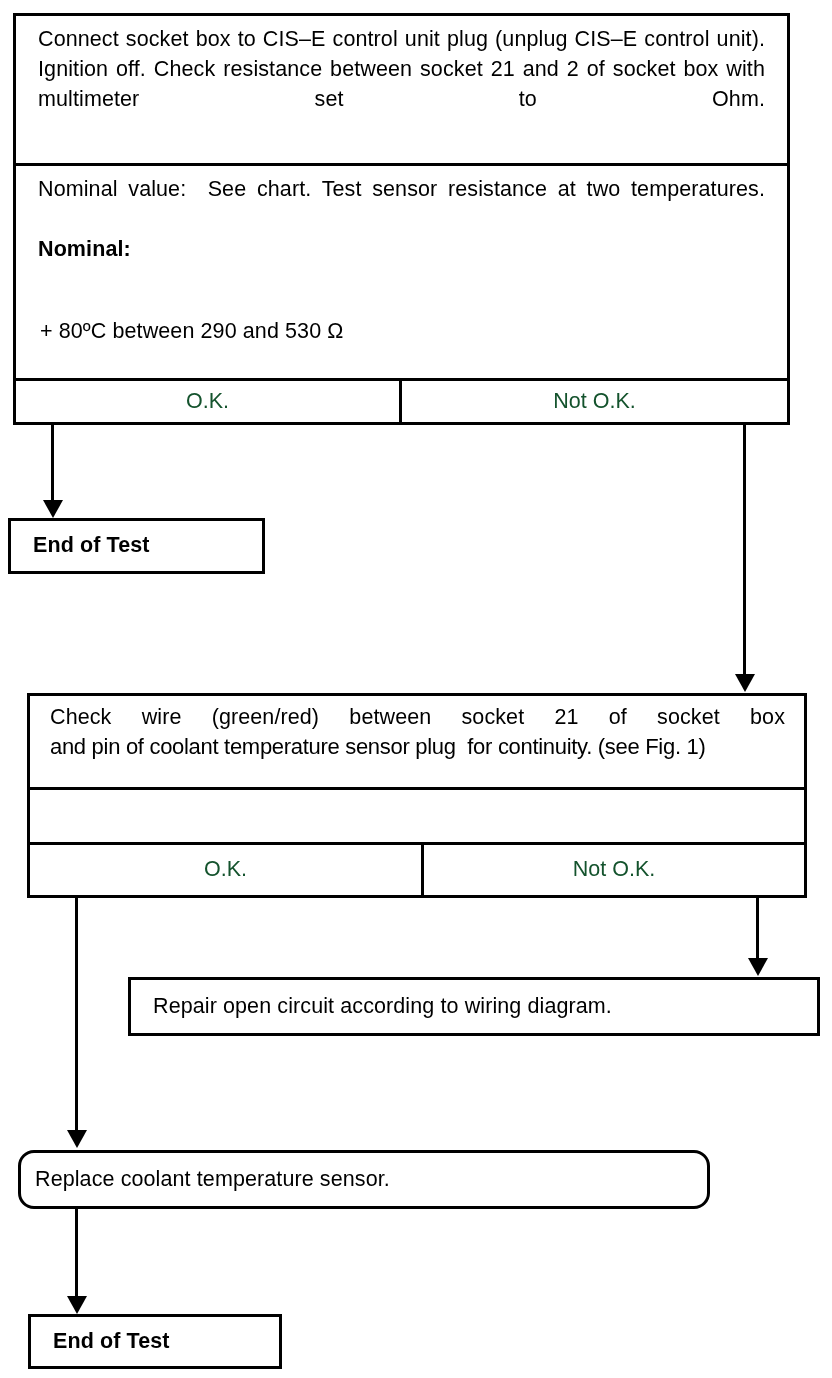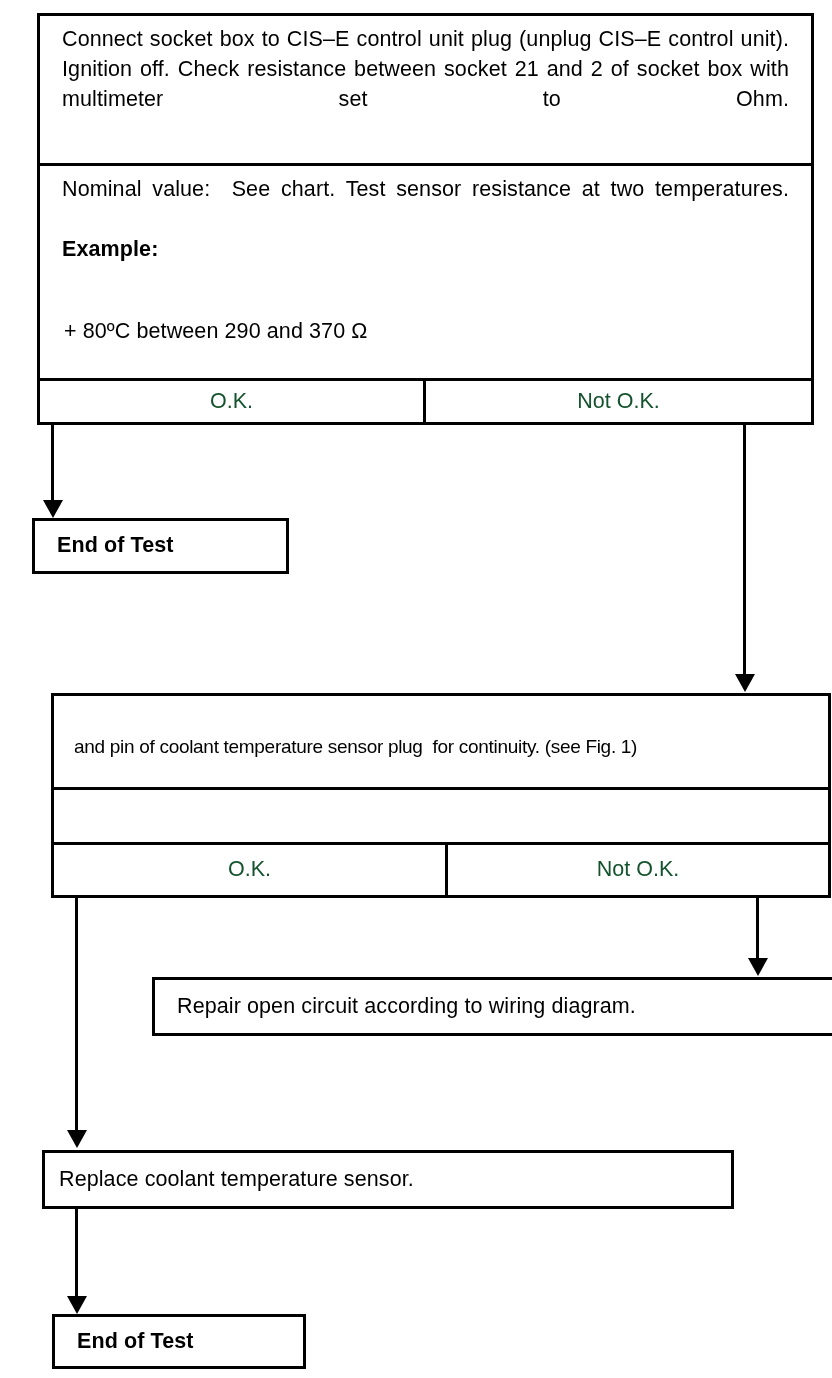--- a/index.html
+++ b/index.html
@@ -25,7 +25,6 @@
     box-sizing: border-box;
     border: 3px solid #000;
     background: #fff;
-    margin-left: 24px;
   }
   .fcell {
     position: absolute;

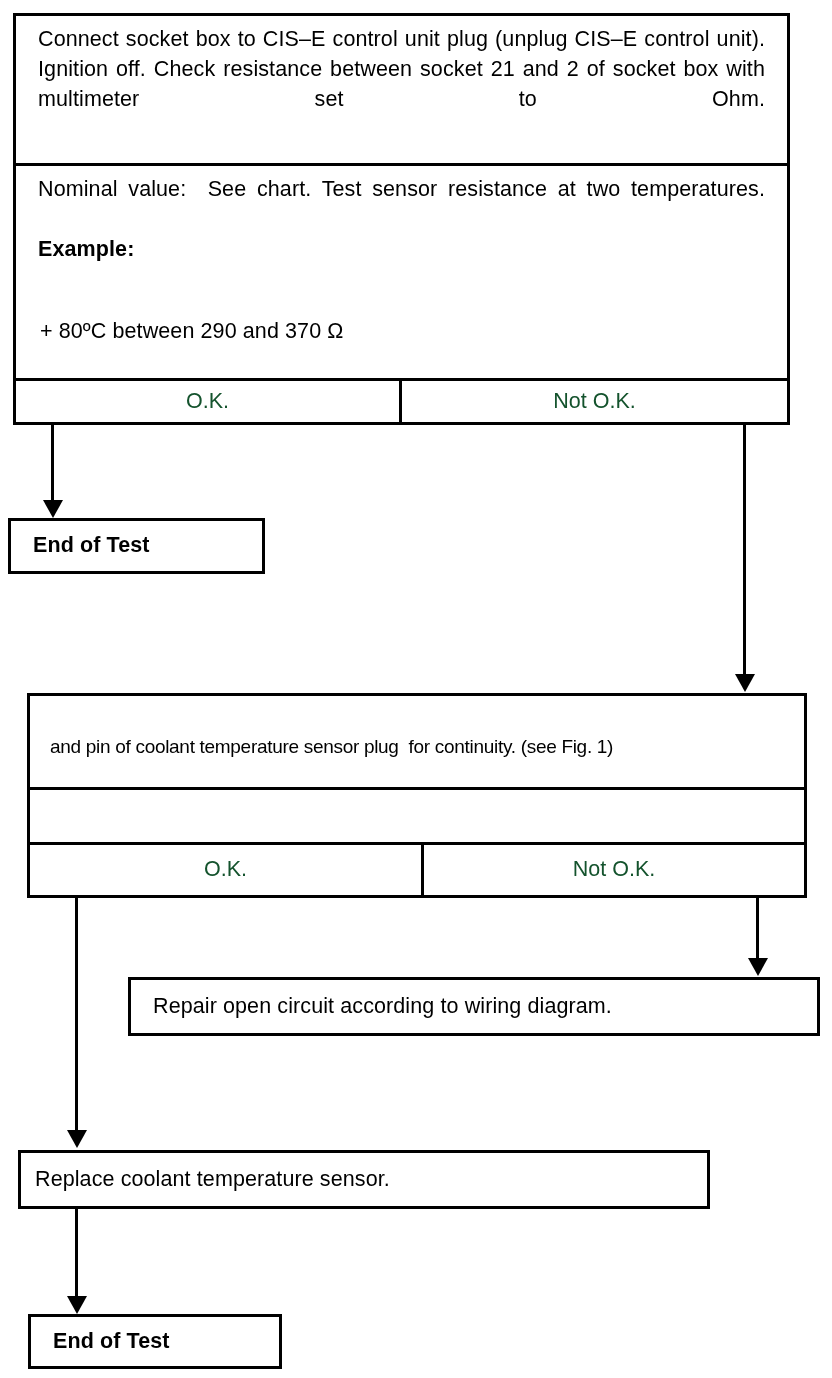--- a/index.html
+++ b/index.html
@@ -101,7 +101,7 @@
 
     <div class="fcell" style="left:0px; top:150px; width:771px; height:212px;">
       <div class="txt txt-just" style="left:22px; top:8px; width:727px;">Nominal value:  See chart. Test sensor resistance at two temperatures.</div>
-      <div class="txt bold" style="left:22px; top:68px; width:400px;">Example:</div>
+      <div class="txt bold" style="left:22px; top:68px; width:400px;">Nominal:</div>
       <div class="txt" style="left:24px; top:150px; width:520px;">+ 80ºC between 290 and 370 Ω</div>
     </div>
 

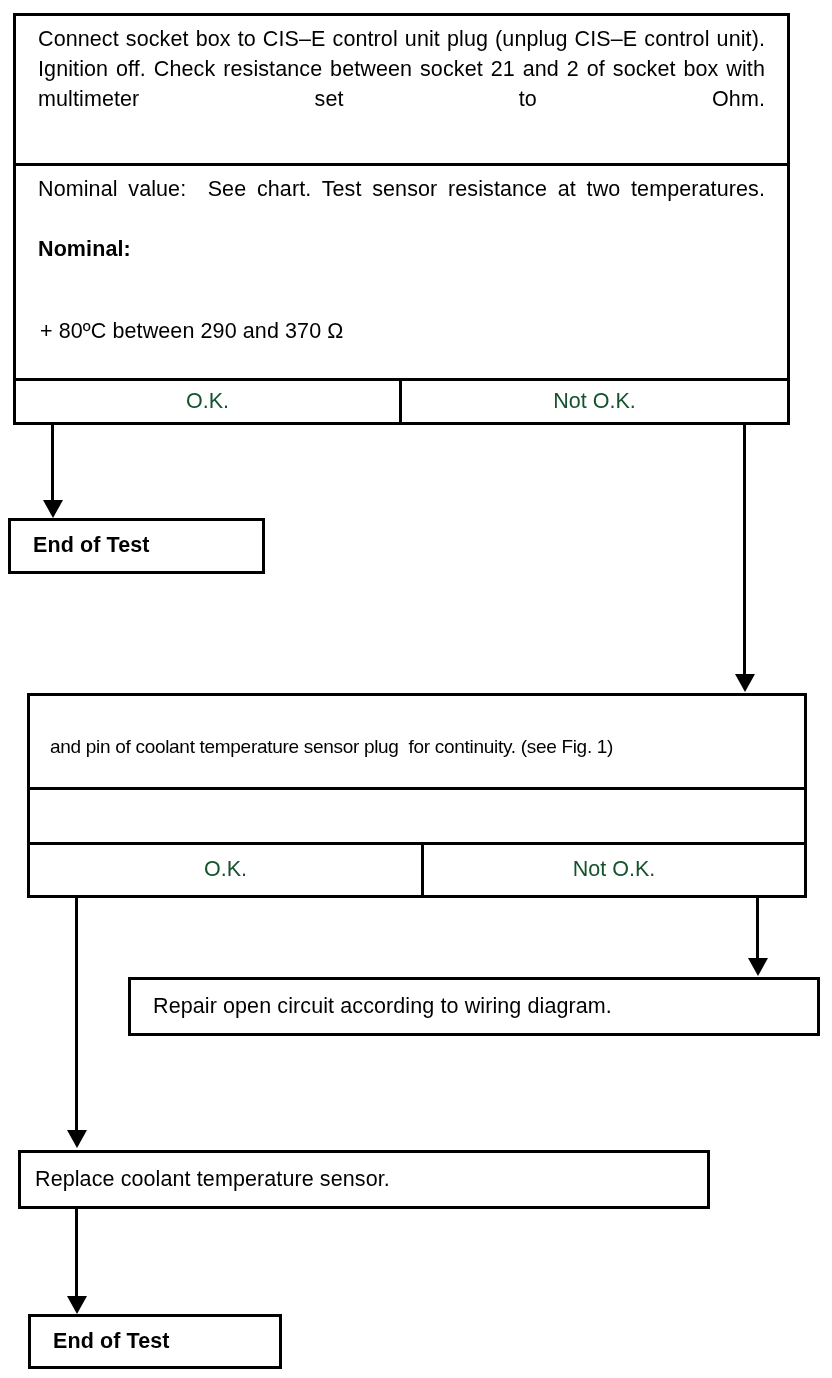--- a/index.html
+++ b/index.html
@@ -102,7 +102,7 @@
     <div class="fcell" style="left:0px; top:150px; width:771px; height:212px;">
       <div class="txt txt-just" style="left:22px; top:8px; width:727px;">Nominal value:  See chart. Test sensor resistance at two temperatures.</div>
       <div class="txt bold" style="left:22px; top:68px; width:400px;">Nominal:</div>
-      <div class="txt" style="left:24px; top:150px; width:520px;">+ 80ºC between 290 and 370 Ω</div>
+      <div class="txt" style="left:24px; top:150px; width:520px;">+ 80ºC between 290 and 530 Ω</div>
     </div>
 
     <div class="rule-h" style="left:0px; top:362px; width:771px;"></div>

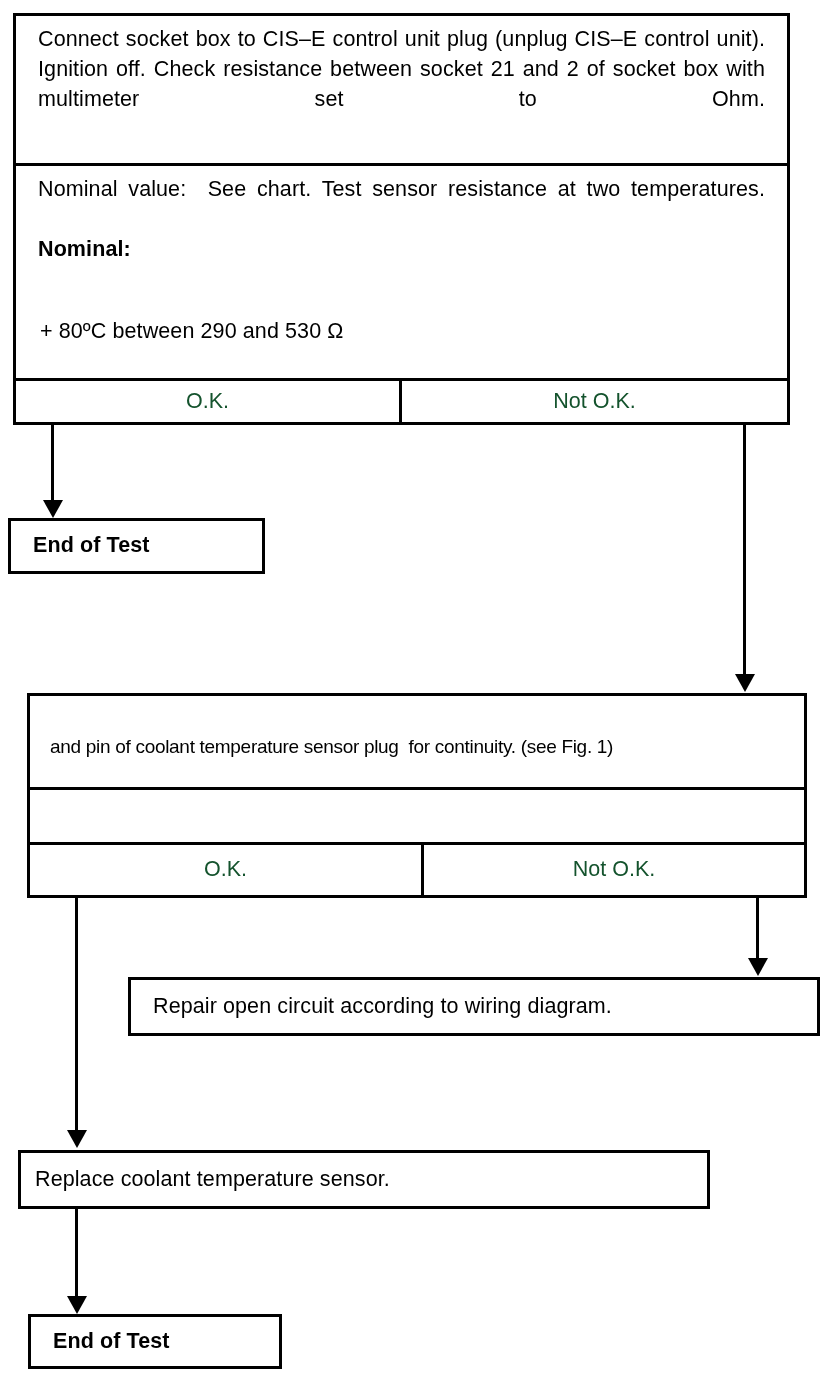--- a/index.html
+++ b/index.html
@@ -127,6 +127,7 @@
   <div class="fbox" style="left:27px; top:693px; width:780px; height:205px;">
 
     <div class="fcell" style="left:0px; top:0px; width:774px; height:91px;">
+      <div class="txt txt-just" style="left:20px; top:6px; width:735px;">Check wire (green/red) between socket 21 of socket box</div>
       <div class="txt cond" style="left:20px; top:36px; width:760px; font-size:19px;">and pin of coolant temperature sensor plug  for continuity. (see Fig. 1)</div>
     </div>
 

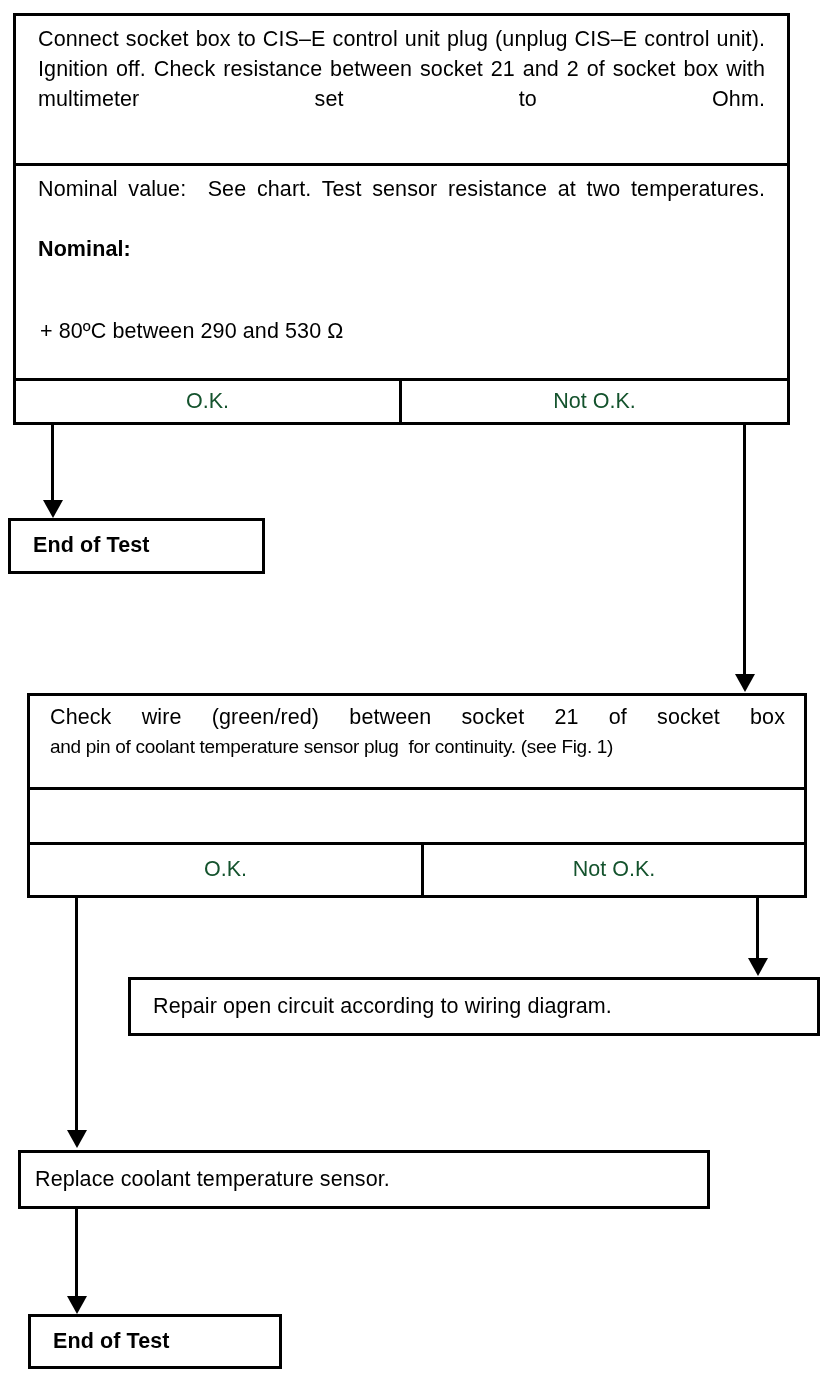--- a/index.html
+++ b/index.html
@@ -128,7 +128,7 @@
 
     <div class="fcell" style="left:0px; top:0px; width:774px; height:91px;">
       <div class="txt txt-just" style="left:20px; top:6px; width:735px;">Check wire (green/red) between socket 21 of socket box</div>
-      <div class="txt cond" style="left:20px; top:36px; width:760px; font-size:19px;">and pin of coolant temperature sensor plug  for continuity. (see Fig. 1)</div>
+      <div class="txt cond" style="left:20px; top:36px; width:760px; font-size:22px;">and pin of coolant temperature sensor plug  for continuity. (see Fig. 1)</div>
     </div>
 
     <div class="rule-h" style="left:0px; top:91px; width:774px;"></div>

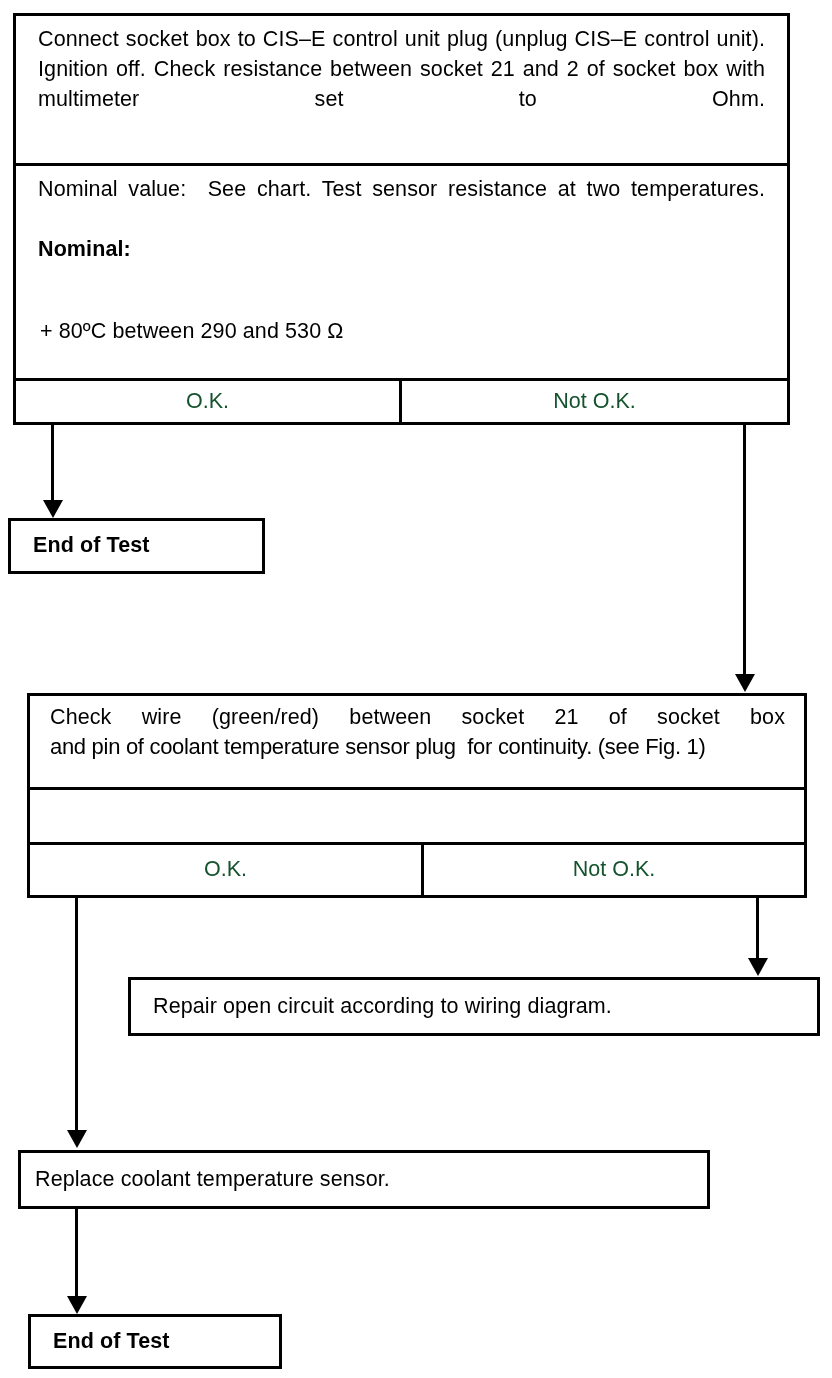--- a/index.html
+++ b/index.html
@@ -153,7 +153,7 @@
   <div class="conn" style="left:75px; top:898px; height:234px;"></div>
   <div class="arrowhead" style="left:67px; top:1130px;"></div>
 
-  <div class="fbox" style="left:18px; top:1150px; width:692px; height:59px;">
+  <div class="fbox" style="left:18px; top:1150px; width:692px; height:59px;border-radius:16px;">
     <div class="txt" style="left:14px; top:11px; width:650px;">Replace coolant temperature sensor.</div>
   </div>
 

